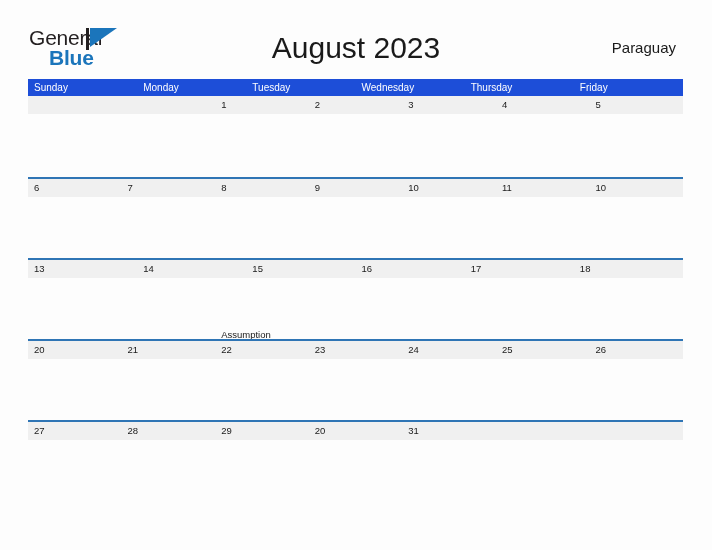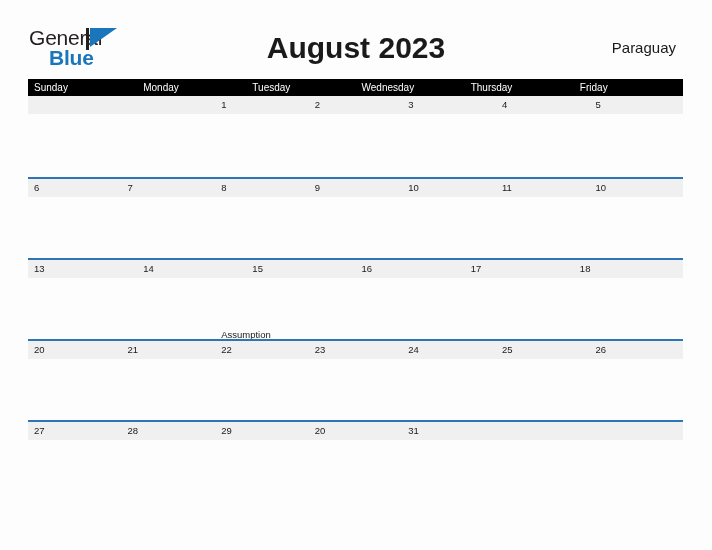--- a/index.html
+++ b/index.html
@@ -76,7 +76,7 @@
     color: #1a1a1a;
     letter-spacing: 0px;
     line-height: 52px;
-    font-weight: 700;
+    font-weight: 400;
   }
 
   .country {

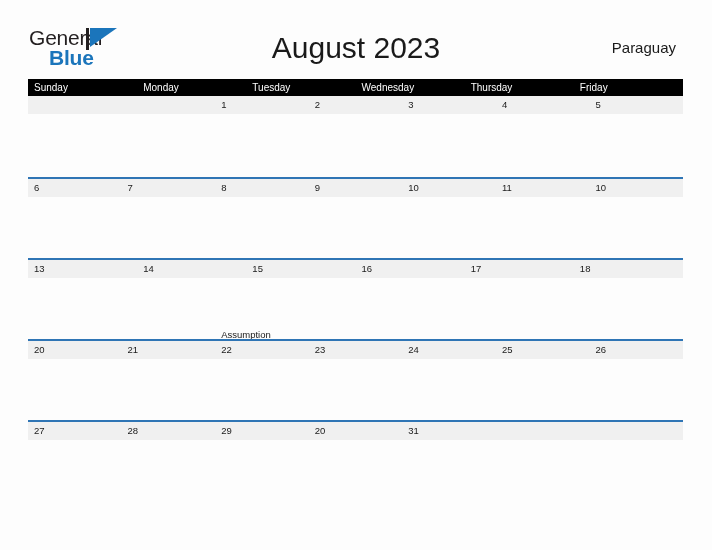--- a/index.html
+++ b/index.html
@@ -101,7 +101,7 @@
     display: flex;
     width: 100%;
     height: 17px;
-    background: #000000;
+    background: #1d4ed8;
   }
   .weekday-cell {
     flex: 1 1 0;

